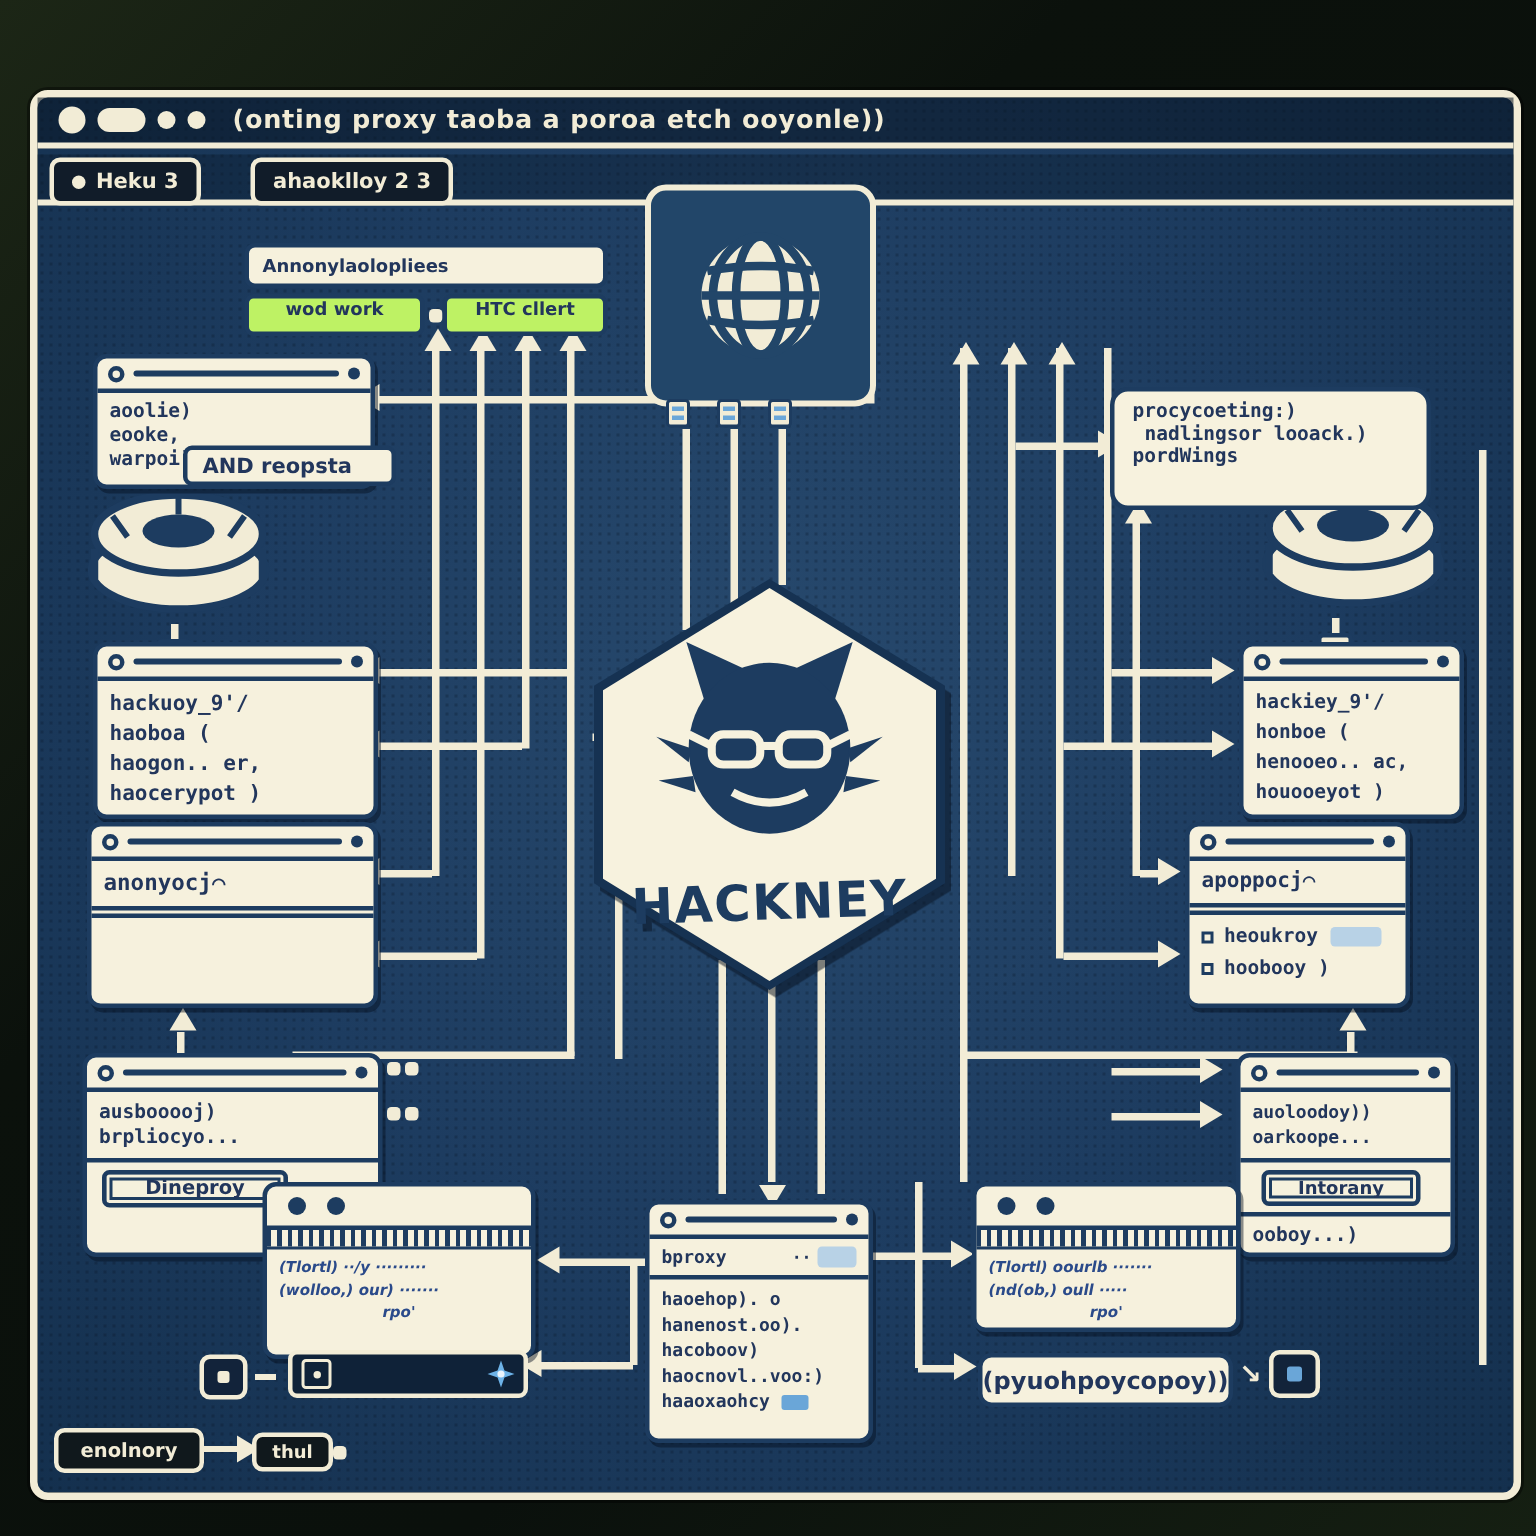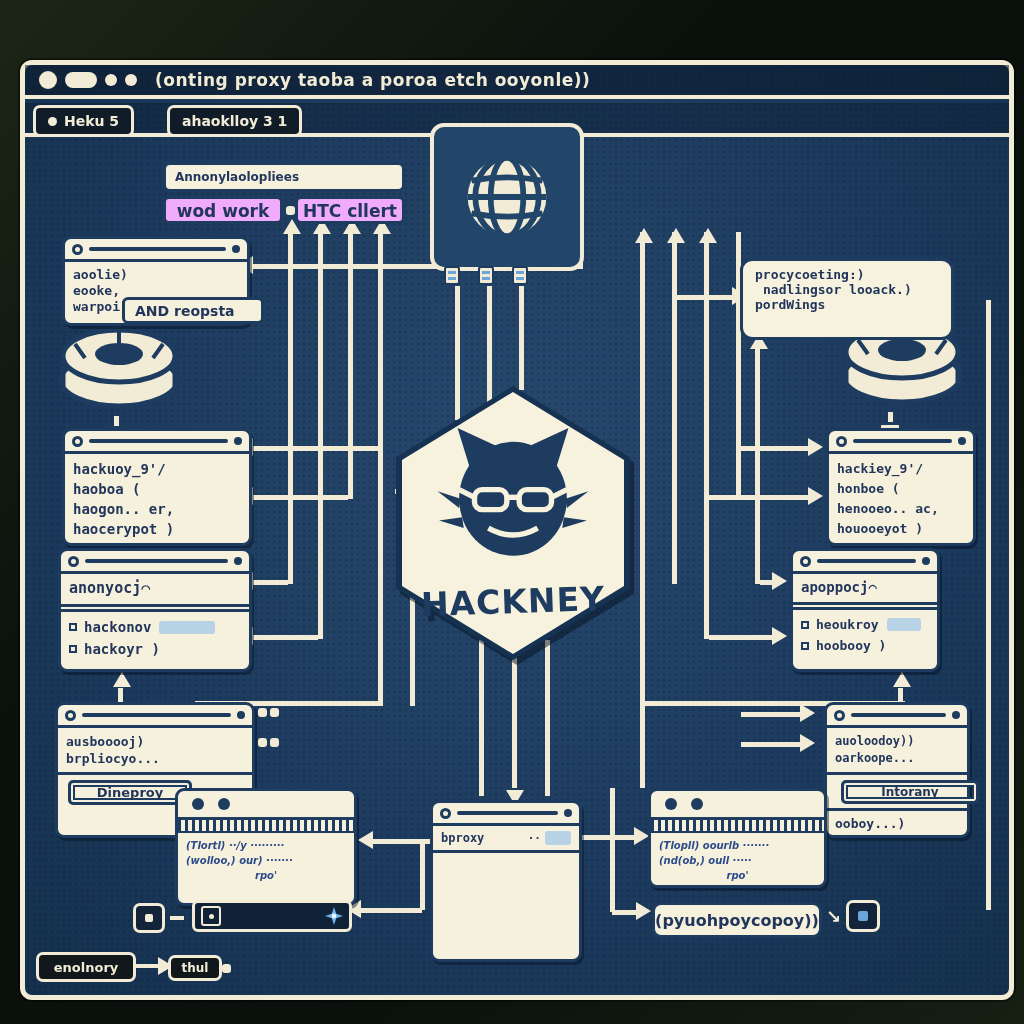--- a/index.html
+++ b/index.html
@@ -121,7 +121,7 @@
     <div class="badgerow">
       <div class="badge" style="left:8px;">
         <span class="sq"></span>
-        <span>Heku 5</span>
+        <span>Heku 3</span>
       </div>
       <div class="badge" style="left:142px;">
         <span>ahaoklloy 3 1</span>

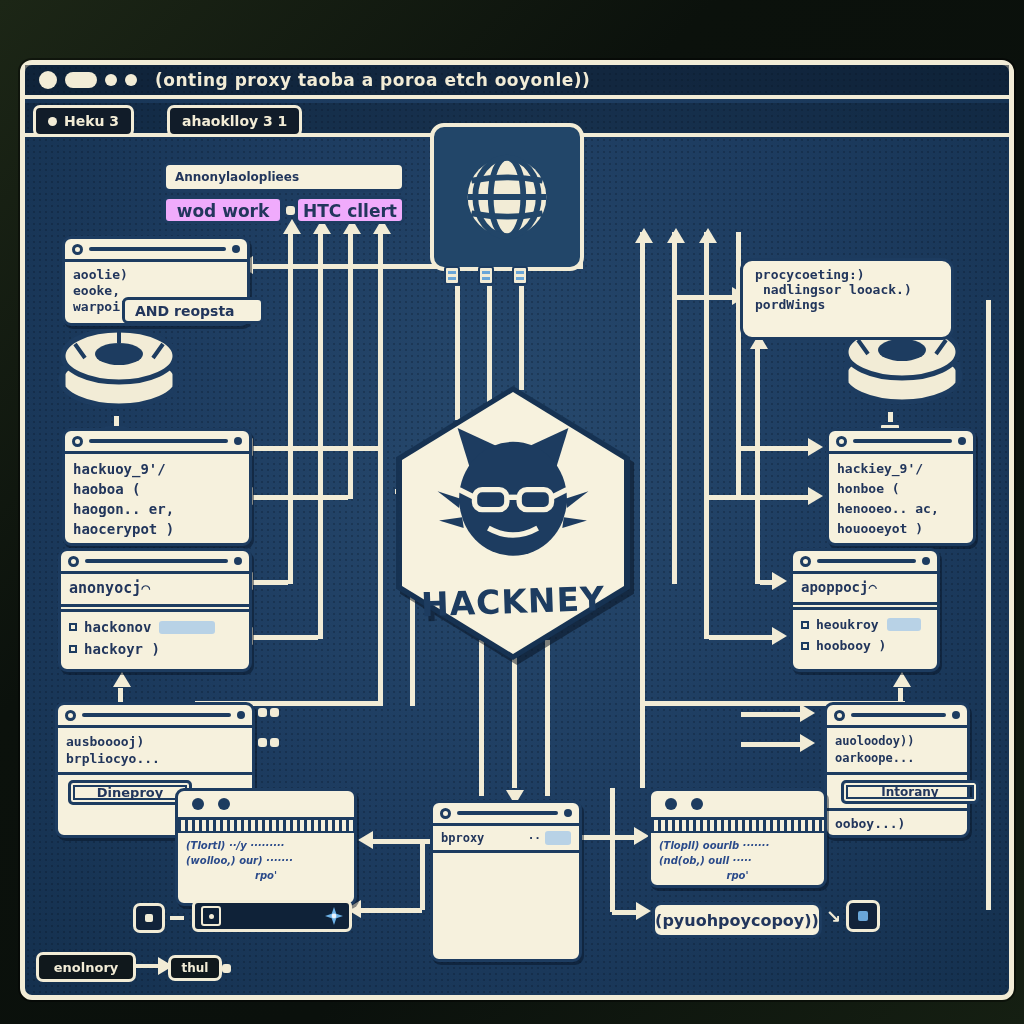--- a/index.html
+++ b/index.html
@@ -124,7 +124,7 @@
         <span>Heku 3</span>
       </div>
       <div class="badge" style="left:142px;">
-        <span>ahaoklloy 3 1</span>
+        <span>ahaoklloy 2 3</span>
       </div>
     </div>
   </div>

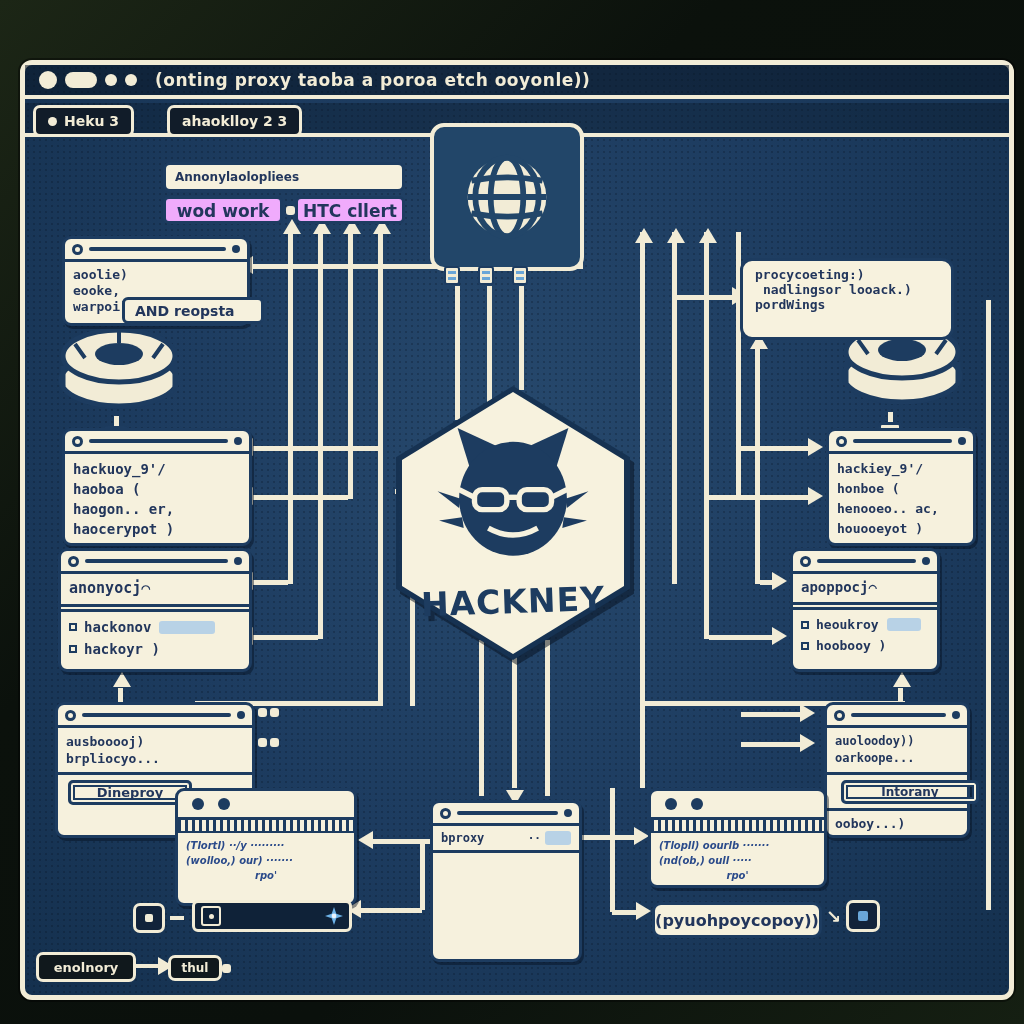--- a/index.html
+++ b/index.html
@@ -77,9 +77,9 @@
   .tl-title{position:absolute;left:163px;top:162px;width:242px;height:30px;z-index:20;
     background:#f6f1dd;border:3px solid var(--navy);border-radius:7px;box-sizing:border-box;
     display:flex;align-items:center;padding:0 9px;font-weight:bold;font-size:12px;color:var(--ink);}
-  .tag{position:absolute;top:196px;height:28px;z-index:20;background:#f0abfc;border:3px solid var(--navy);
-    border-radius:6px;box-sizing:border-box;display:flex;align-items:flex-end;justify-content:center;
-    font-weight:bold;font-size:17px;color:var(--ink);}
+  .tag{position:absolute;top:196px;height:28px;z-index:20;background:#bef264;border:3px solid var(--navy);
+    border-radius:6px;box-sizing:border-box;display:flex;align-items:flex-start;justify-content:center;
+    font-weight:bold;font-size:12px;color:var(--ink);}
   .bubble{position:absolute;background:#f7f2de;border:3px solid var(--navy);border-radius:12px;
     z-index:20;box-sizing:border-box;padding:8px 12px 6px;}
   .bubble .deco{height:4px;background:var(--navy);border-radius:2px;margin:0 4px 6px 0;width:88%;}

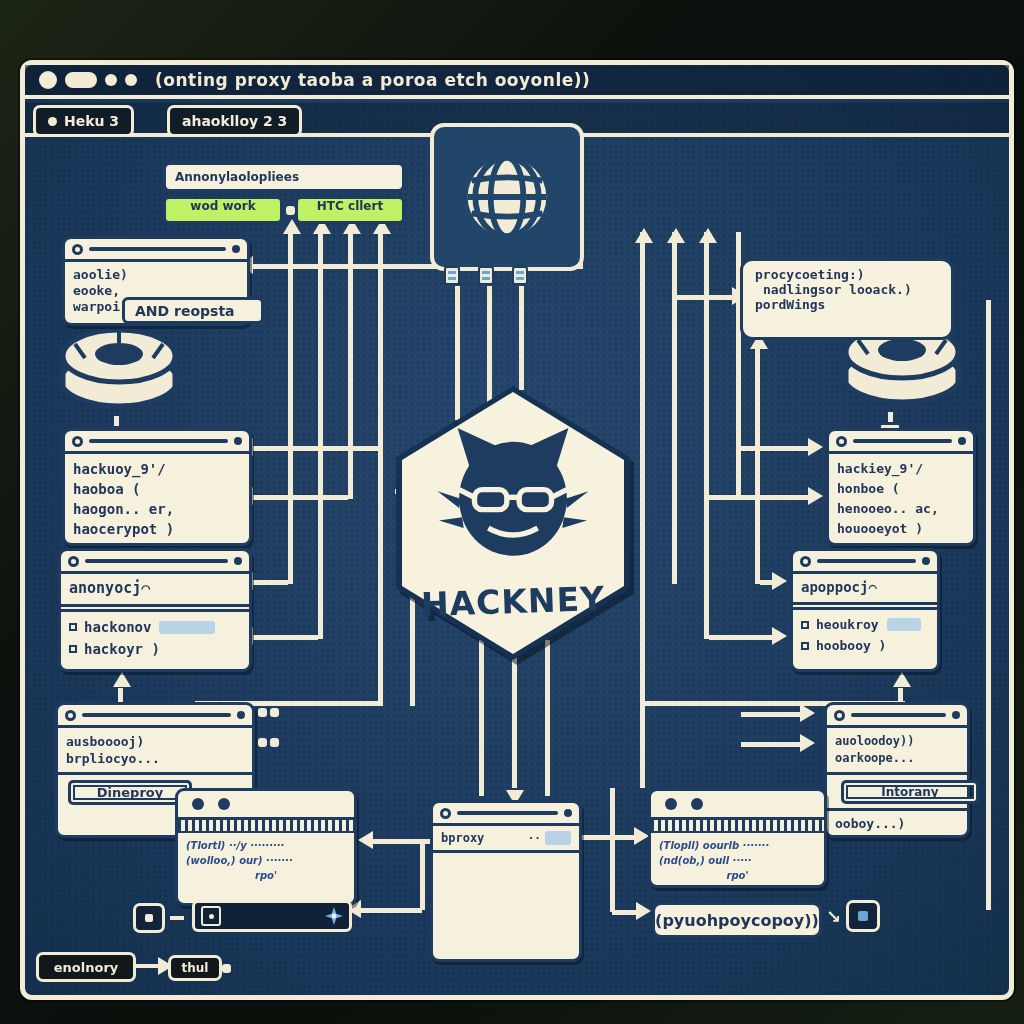--- a/index.html
+++ b/index.html
@@ -271,17 +271,6 @@
     </div>
     <div class="dbl"></div>
       <div class="dbl"></div>
-    <div class="pad" style="font-size:14px;">
-      <div style="display:flex;align-items:center;">
-        <span class="bullet"></span>
-        <span class="code">hackonov</span>
-        <span class="hlrect" style="width:56px;"></span>
-      </div>
-      <div style="display:flex;align-items:center;margin-top:6px;">
-        <span class="bullet"></span>
-        <span class="code">hackoyr )</span>
-      </div>
-    </div>
   </div>
 
   <div class="win" style="left:790px;top:548px;width:150px;height:124px;">

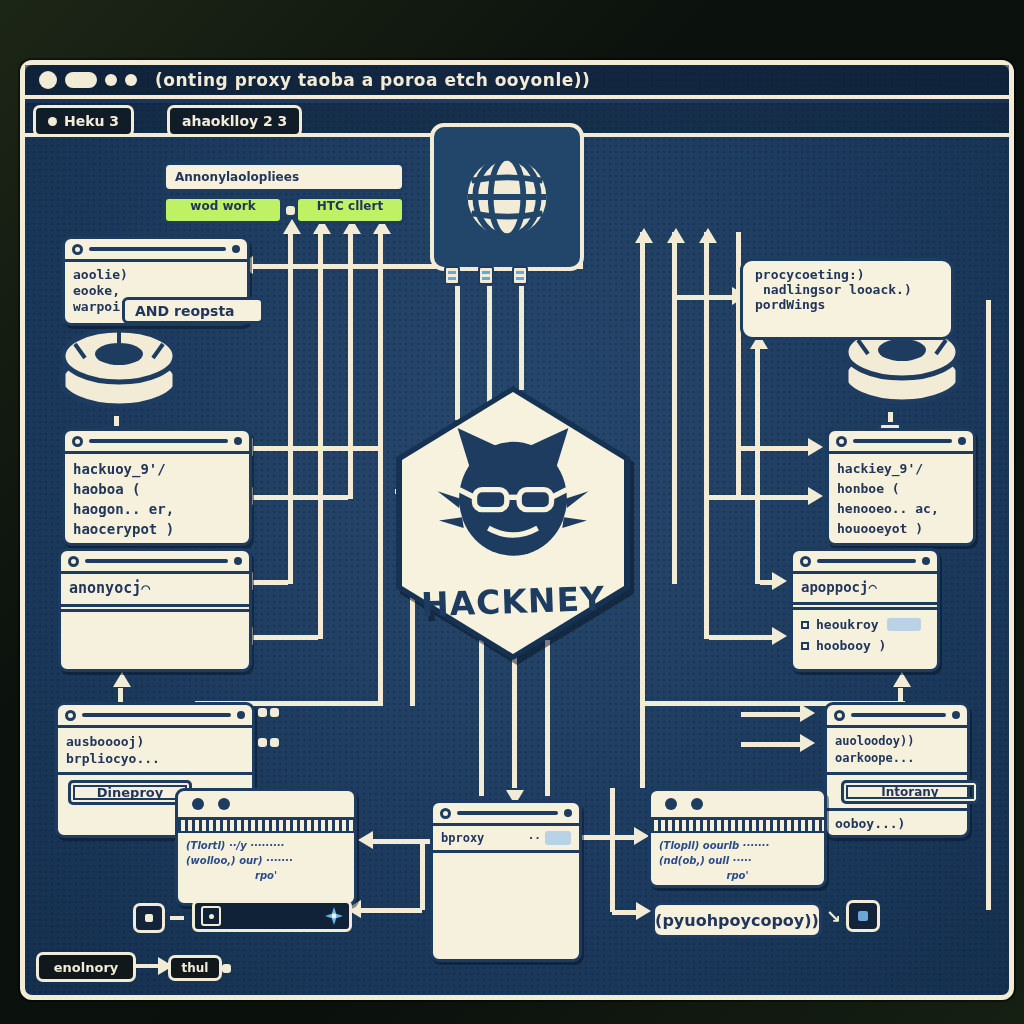--- a/index.html
+++ b/index.html
@@ -322,7 +322,7 @@
       <div>auoloodoy))</div>
       <div>oarkoope...</div>
     </div>
-    <div class="labelbox" style="margin:5px 8px 4px 14px;width:100px;font-size:12px;padding:2px 16px;">
+    <div class="labelbox" style="margin:5px 8px 4px 14px;width:100px;font-size:12px;padding:2px 0;">
       <span>Intorany</span>
     </div>
     <div class="pad code" style="font-size:13px;border-top:3px solid var(--navy);">ooboy...)</div>

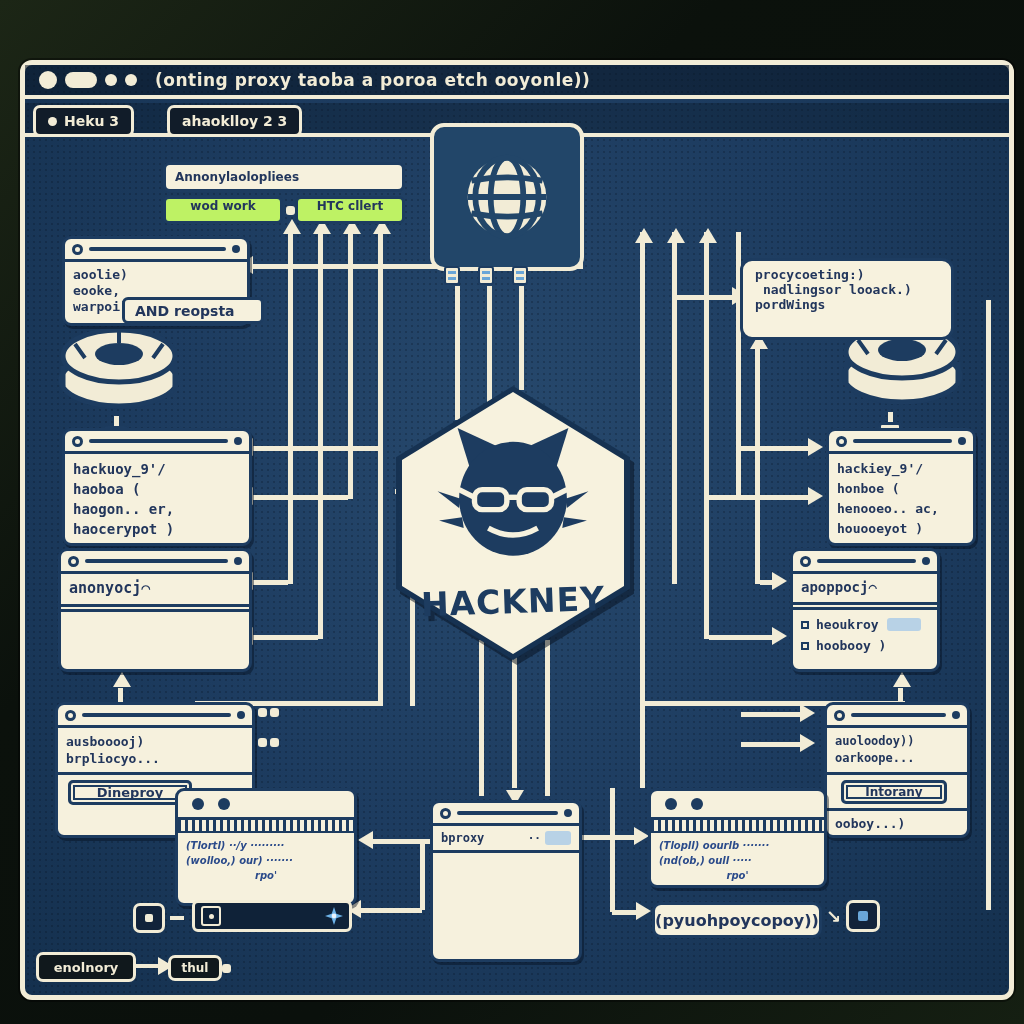--- a/index.html
+++ b/index.html
@@ -361,7 +361,7 @@
       </div>
     <div class="hatch"></div>
     <div class="pad hand">
-      <div>(Tlopll) oourlb ·······</div>
+      <div>(Tlortl) oourlb ·······</div>
       <div>(nd(ob,) oull ·····</div>
       <div style="text-align:center;">rpo'</div>
     </div>

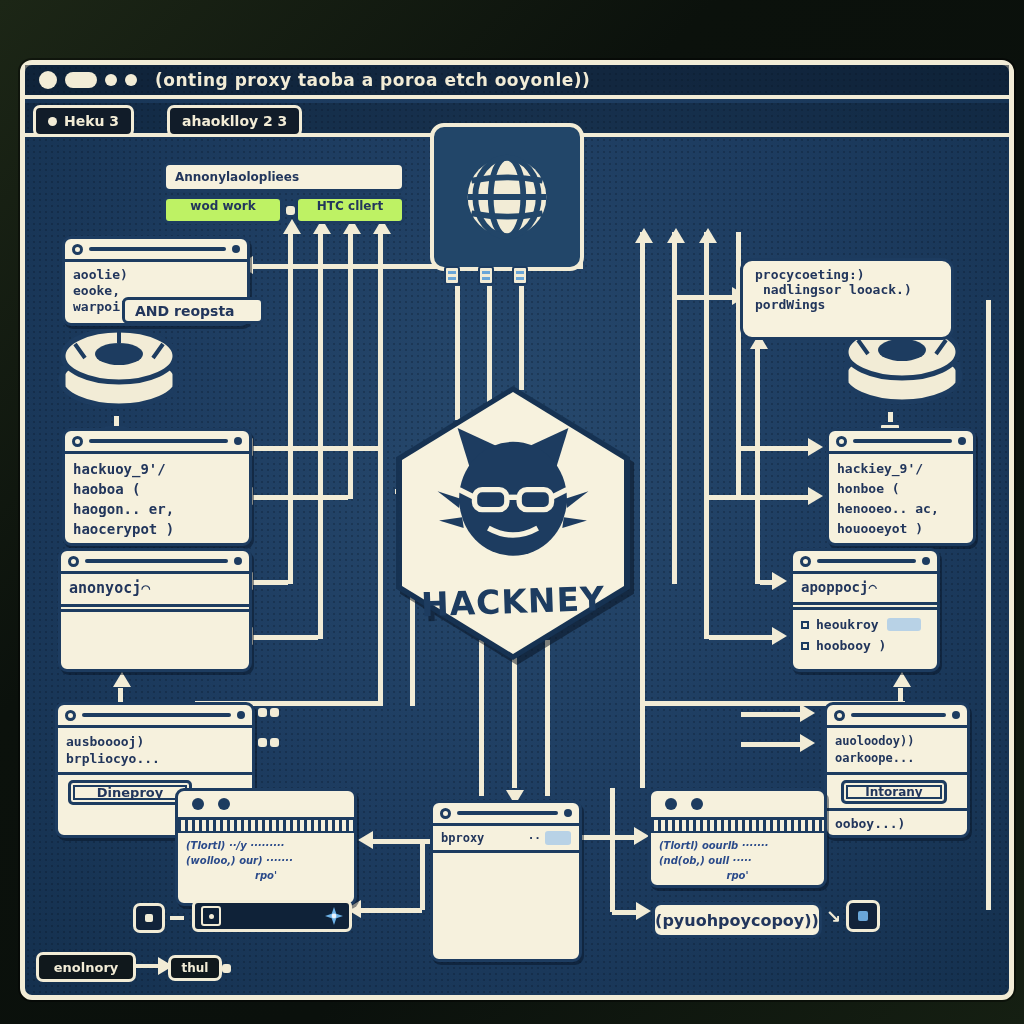--- a/index.html
+++ b/index.html
@@ -339,6 +339,16 @@
       <span class="code" style="margin-left:auto;font-size:11px;">··</span>
       <span style="width:26px;height:14px;background:var(--hl);border-radius:3px;margin-left:4px;"></span>
     </div>
+    <div class="pad code" style="font-size:12px;line-height:17px;">
+      <div>haoehop). o</div>
+      <div>hanenost.oo).</div>
+      <div>hacoboov)</div>
+      <div>haocnovl..voo:)</div>
+      <div style="display:flex;align-items:center;">
+        <span>haaoxaohcy</span>
+        <span style="width:18px;height:10px;background:var(--blue);border-radius:2px;margin-left:8px;"></span>
+      </div>
+    </div>
   </div>
 
   <div class="win" style="left:175px;top:788px;width:182px;height:118px;">

